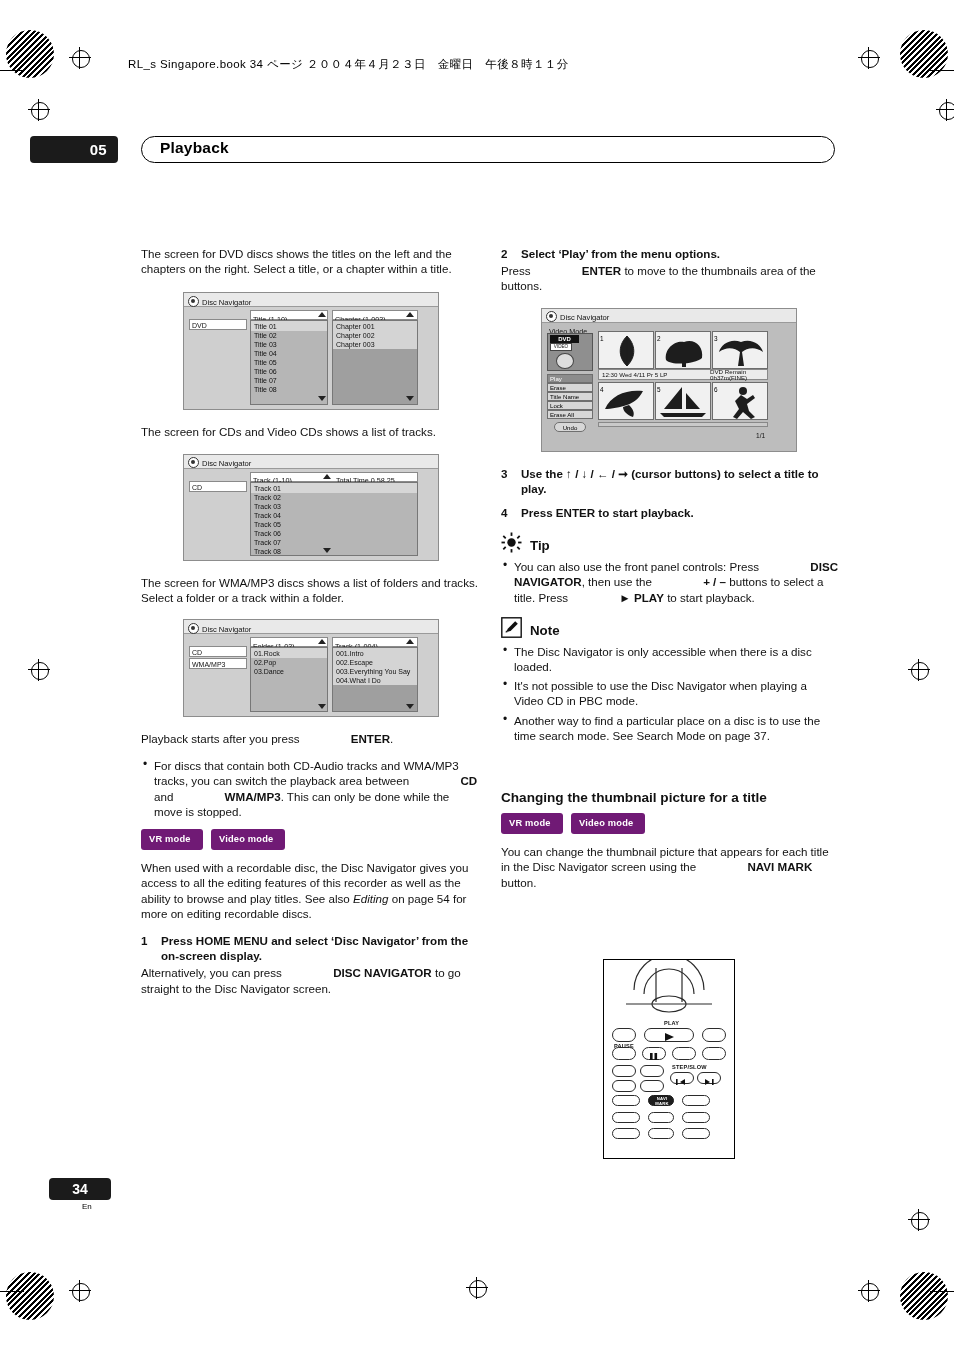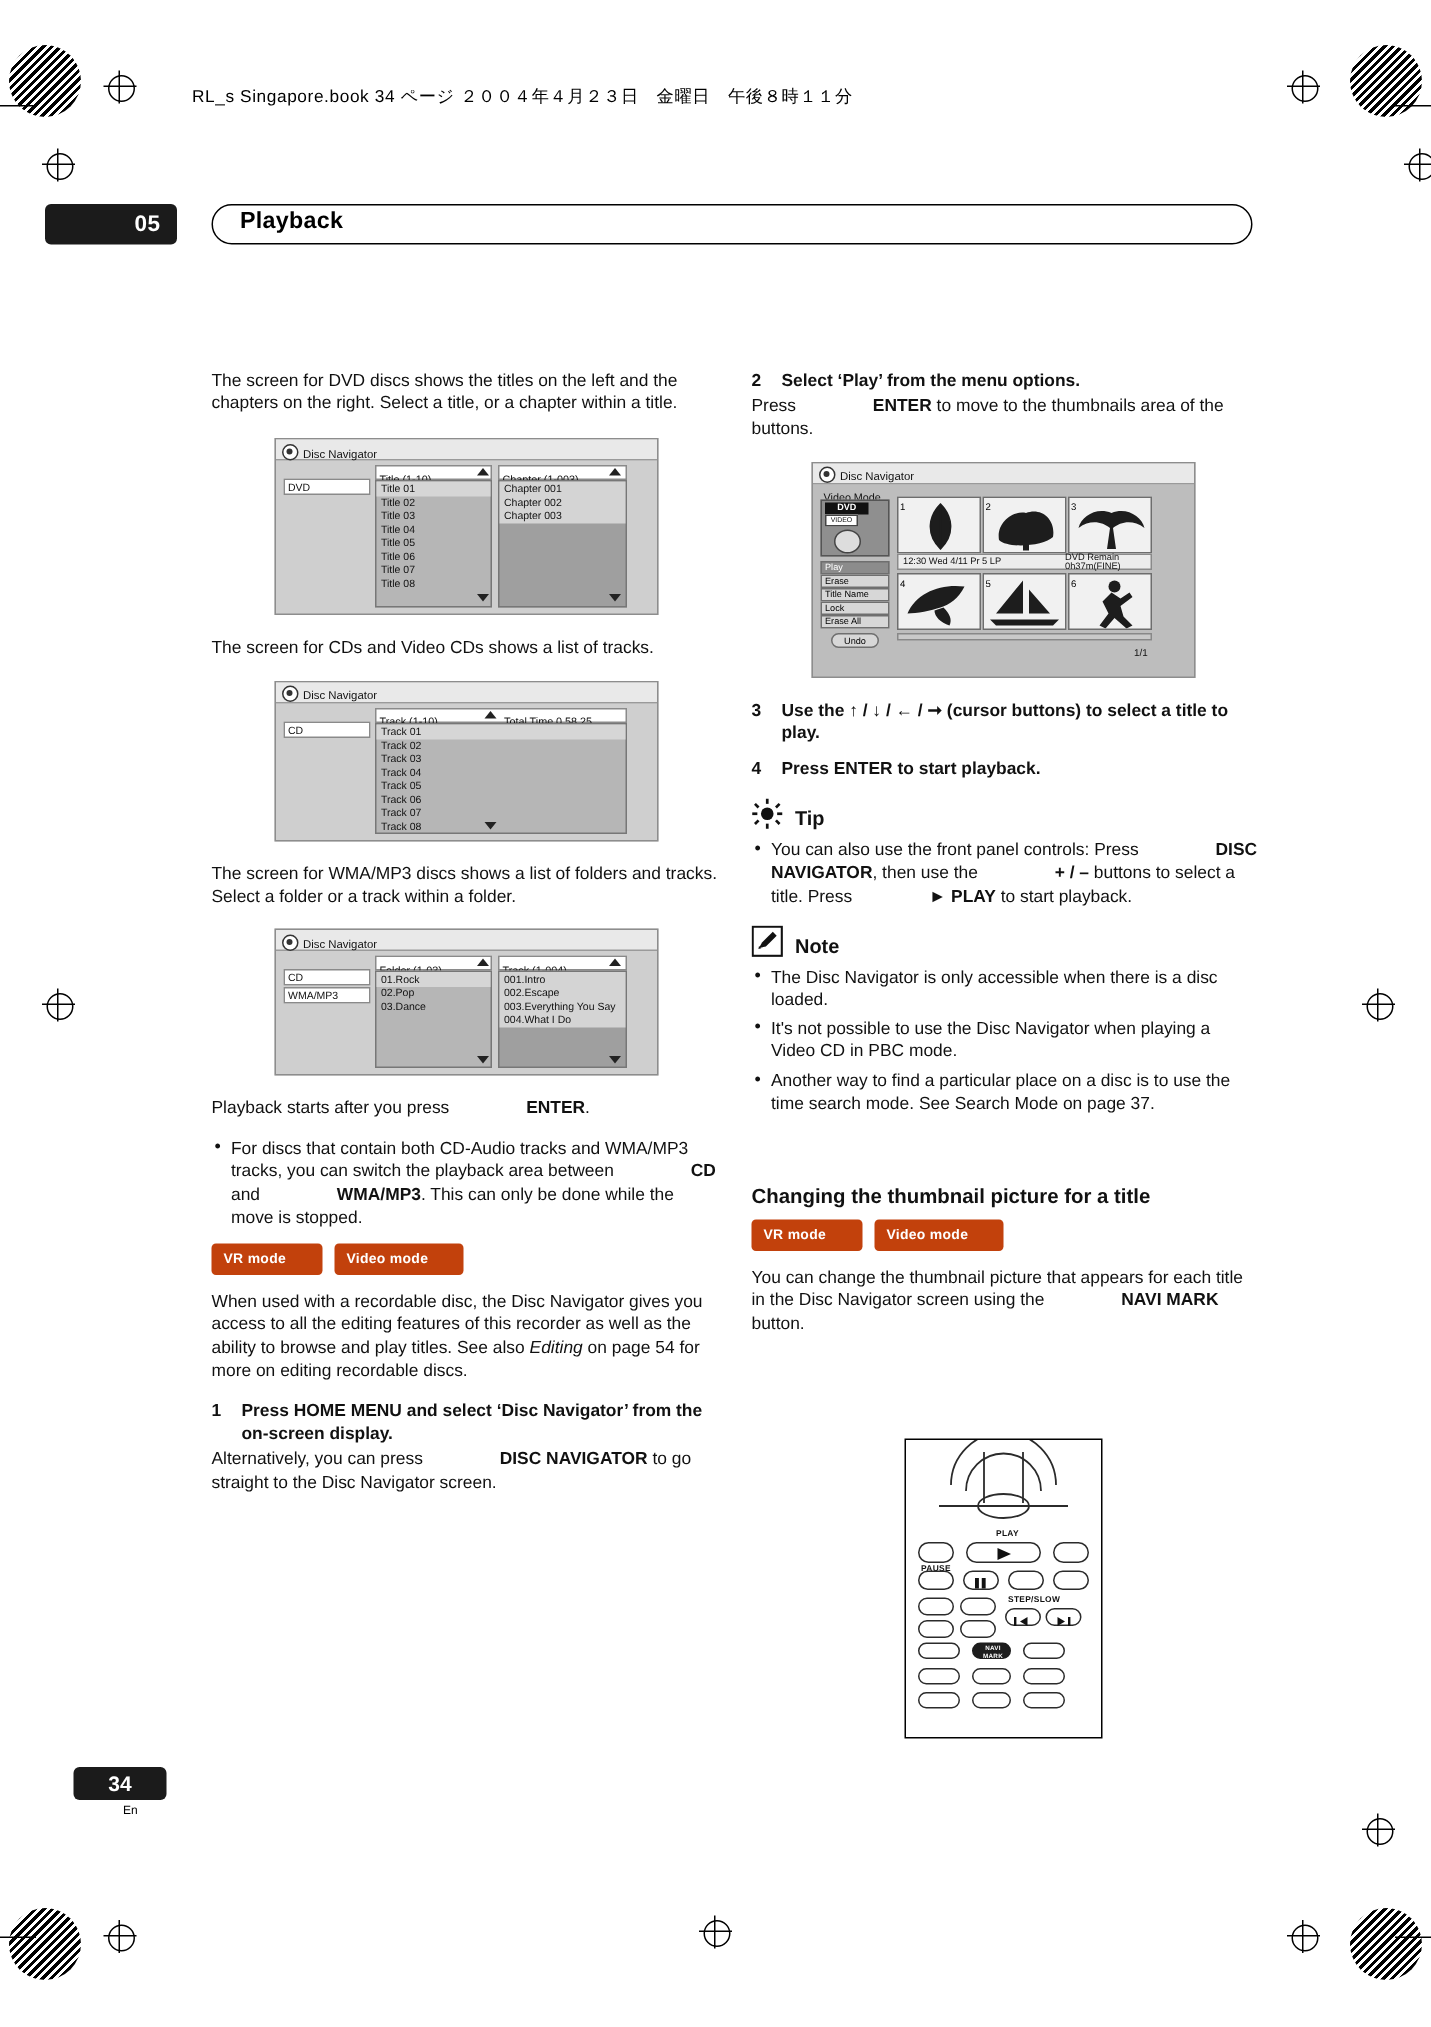--- a/index.html
+++ b/index.html
@@ -43,8 +43,8 @@
   h3{font-size:13.6px;line-height:17px;margin:0 0 7px 0;font-weight:bold;}
 
   .modebadges{margin:0 0 10px 0;}
-  .badge{display:inline-block;background:#c2410c;color:#fff;font-size:9.3px;font-weight:bold;
-    padding:3px 24px 3px 8px;border-radius:3px;margin-right:5px;letter-spacing:.2px;}
+  .badge{display:inline-block;background:#701a75;color:#fff;font-size:9.3px;font-weight:bold;
+    padding:3px 12px 3px 8px;border-radius:3px;margin-right:5px;letter-spacing:.2px;}
 
   .steps{margin:0;}
   .step{display:flex;margin:0 0 2px 0;}

